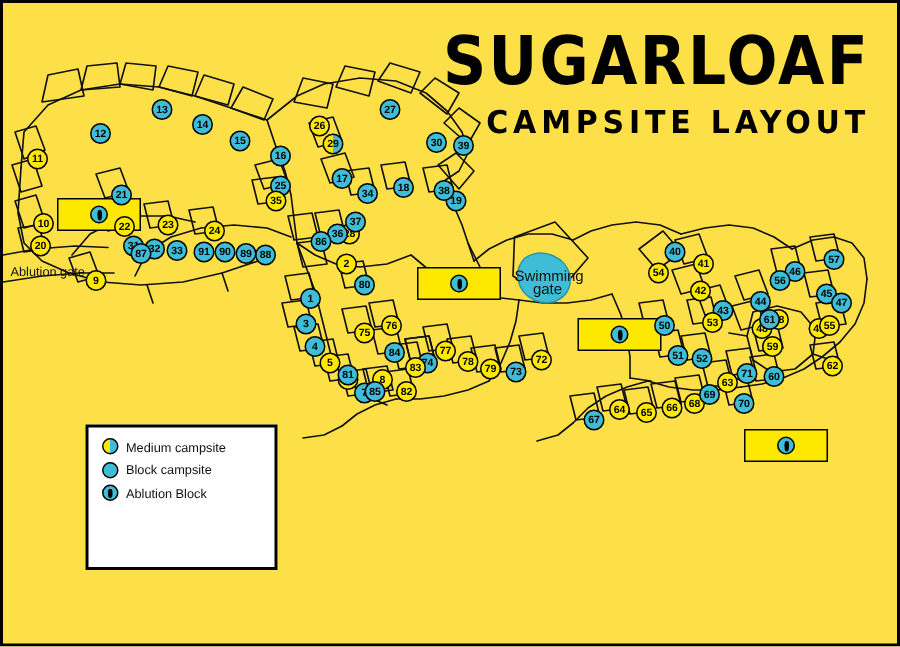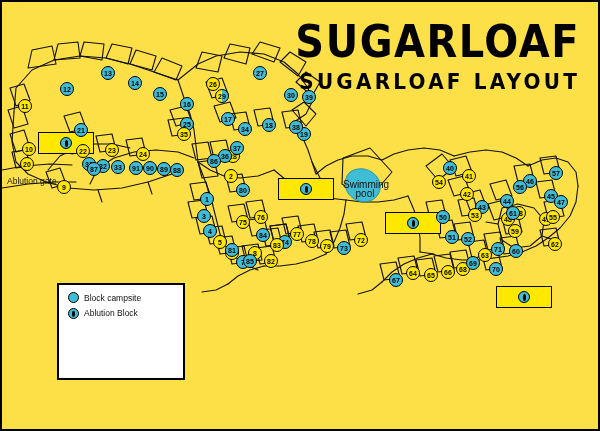--- a/index.html
+++ b/index.html
@@ -250,7 +250,7 @@
 
   <div id="title-block">
     <div id="title-main">SUGARLOAF</div>
-    <div id="title-sub">SUGARLOAF LAYOUT</div>
+    <div id="title-sub">CAMPSITE LAYOUT</div>
   </div>
 
   <div id="entrance-gate">Ablution gate</div>

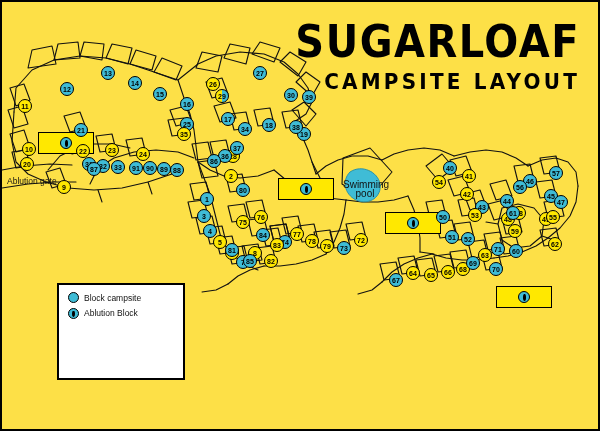--- a/index.html
+++ b/index.html
@@ -257,7 +257,7 @@
 
   <div id="pool-label">
     <div>Swimming</div>
-    <div>pool</div>
+    <div>gate</div>
   </div>
 
   <div id="ablution-layer">

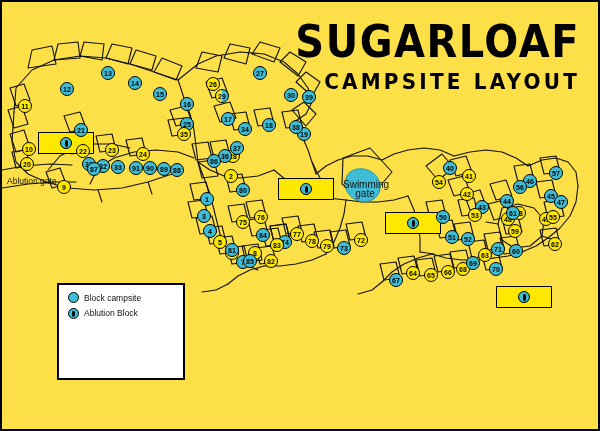--- a/index.html
+++ b/index.html
@@ -372,6 +372,10 @@
   <div id="key-box">
     <div id="key-list">
         <div class="key-row">
+          <div class="key-swatch sw-medium"></div>
+          <div class="key-label">Medium campsite</div>
+        </div>
+        <div class="key-row">
           <div class="key-swatch sw-large"></div>
           <div class="key-label">Block campsite</div>
         </div>

